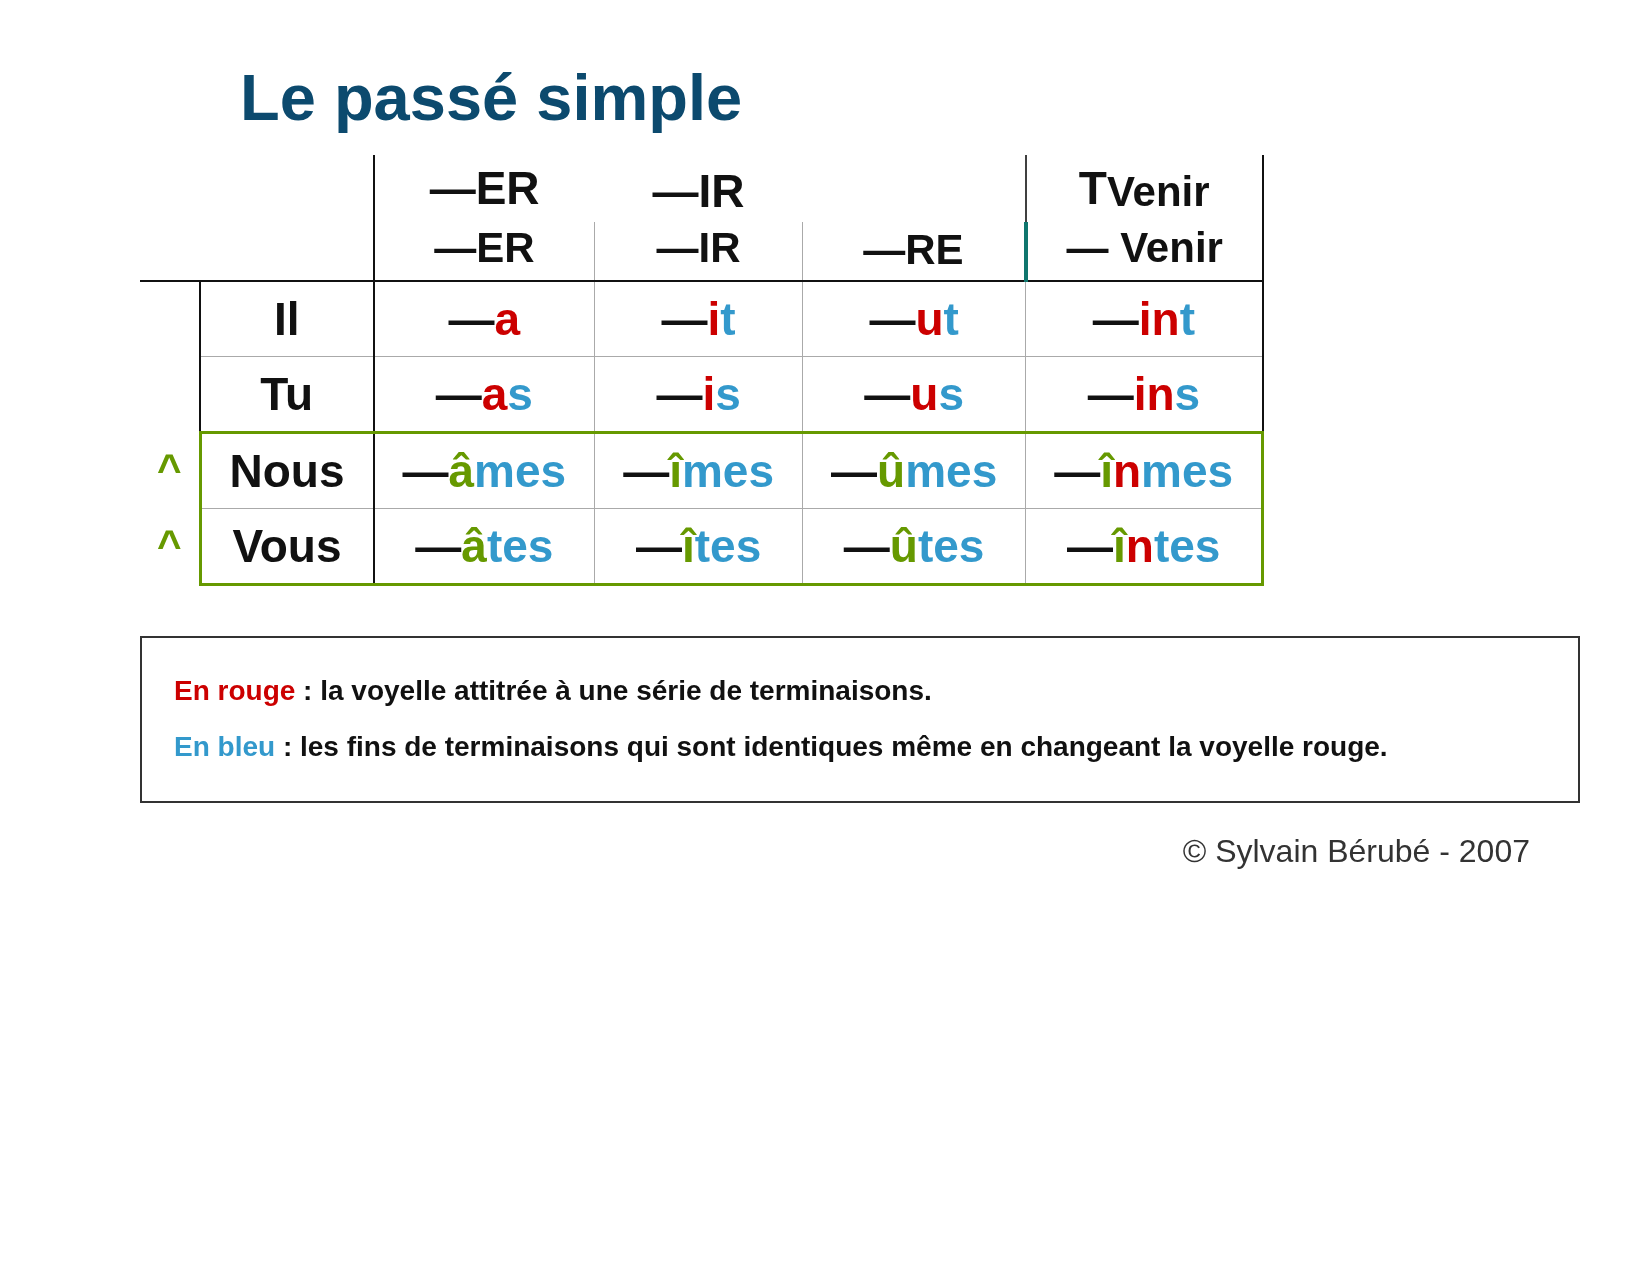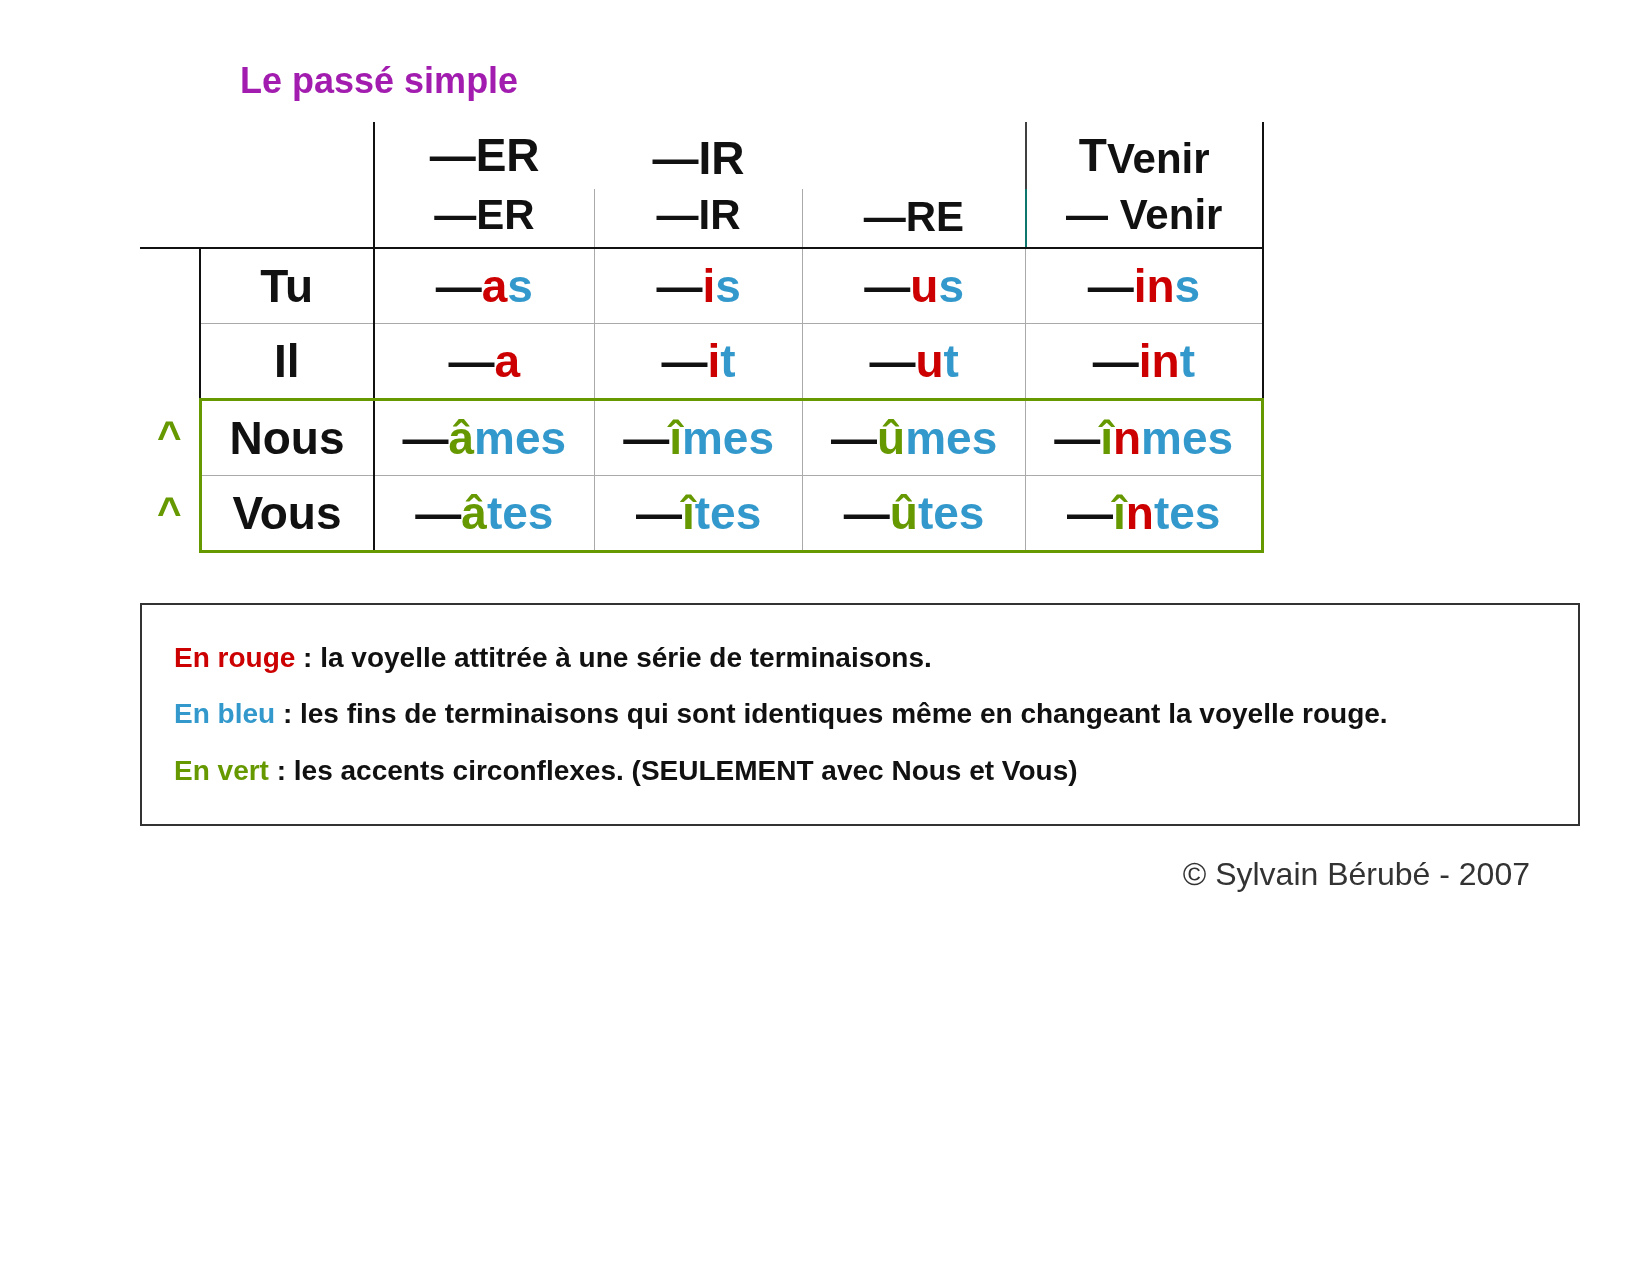--- a/index.html
+++ b/index.html
@@ -15,9 +15,9 @@
     }
 
     .page-title {
-      font-size: 36px;
-      font-weight: bold;
-      color: #a21caf;
+      font-size: 65px;
+      font-weight: bold;
+      color: #0c4a6e;
       margin-left: 160px;
       margin-bottom: 10px;
     }

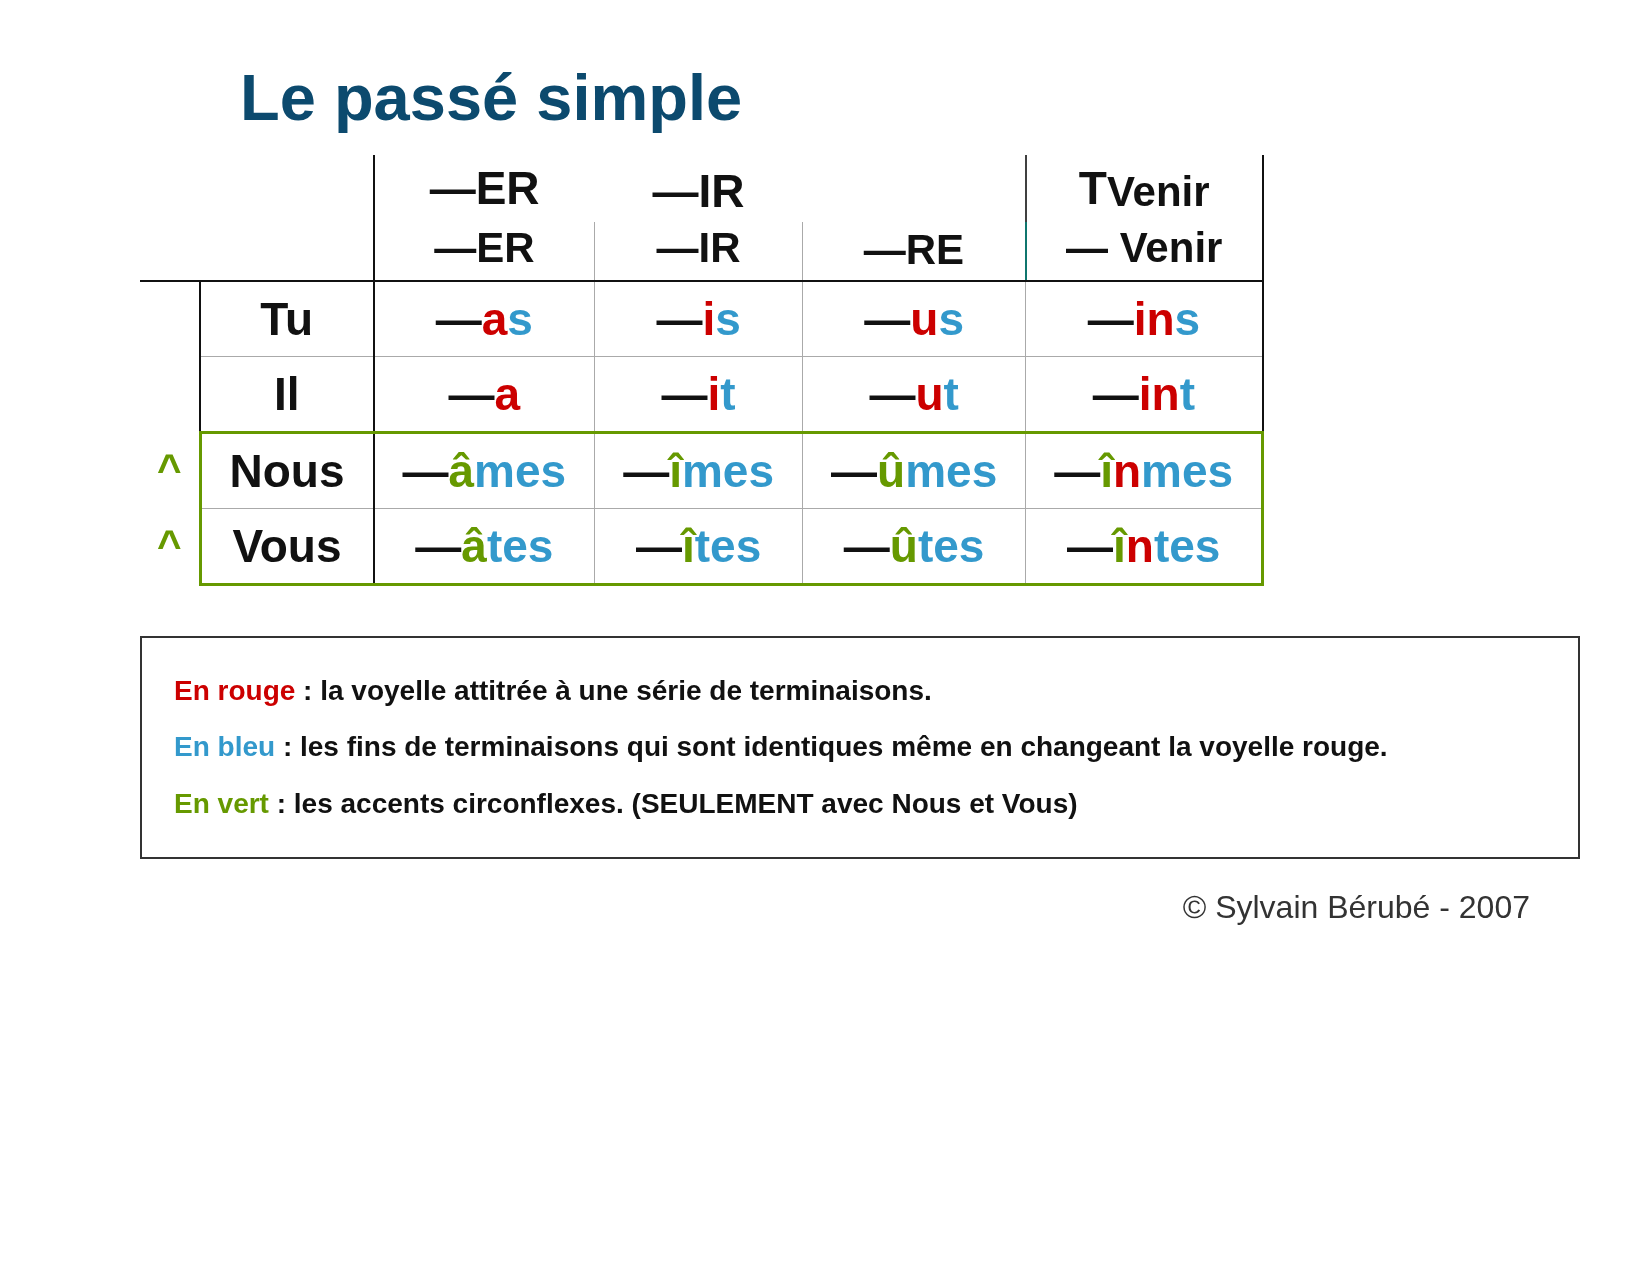--- a/index.html
+++ b/index.html
@@ -181,7 +181,7 @@
         <th style="border-bottom:2px solid #111; border-right:1px solid #aaa; border-top:none; padding:2px 24px 8px;">
           <span>—IR</span>
         </th>
-        <th style="border-bottom:2px solid #111; border-right:2px solid #0f766e; border-top:none; padding:2px 24px 4px;">
+        <th style="border-bottom:2px solid #111; border-right:4px solid #0f766e; border-top:none; padding:2px 24px 4px;">
           <span>—RE</span>
         </th>
         <th class="col-venir" style="border-left:2px solid #111; border-right:2px solid #111; border-bottom:2px solid #111; border-top:none; padding:2px 24px 8px;">

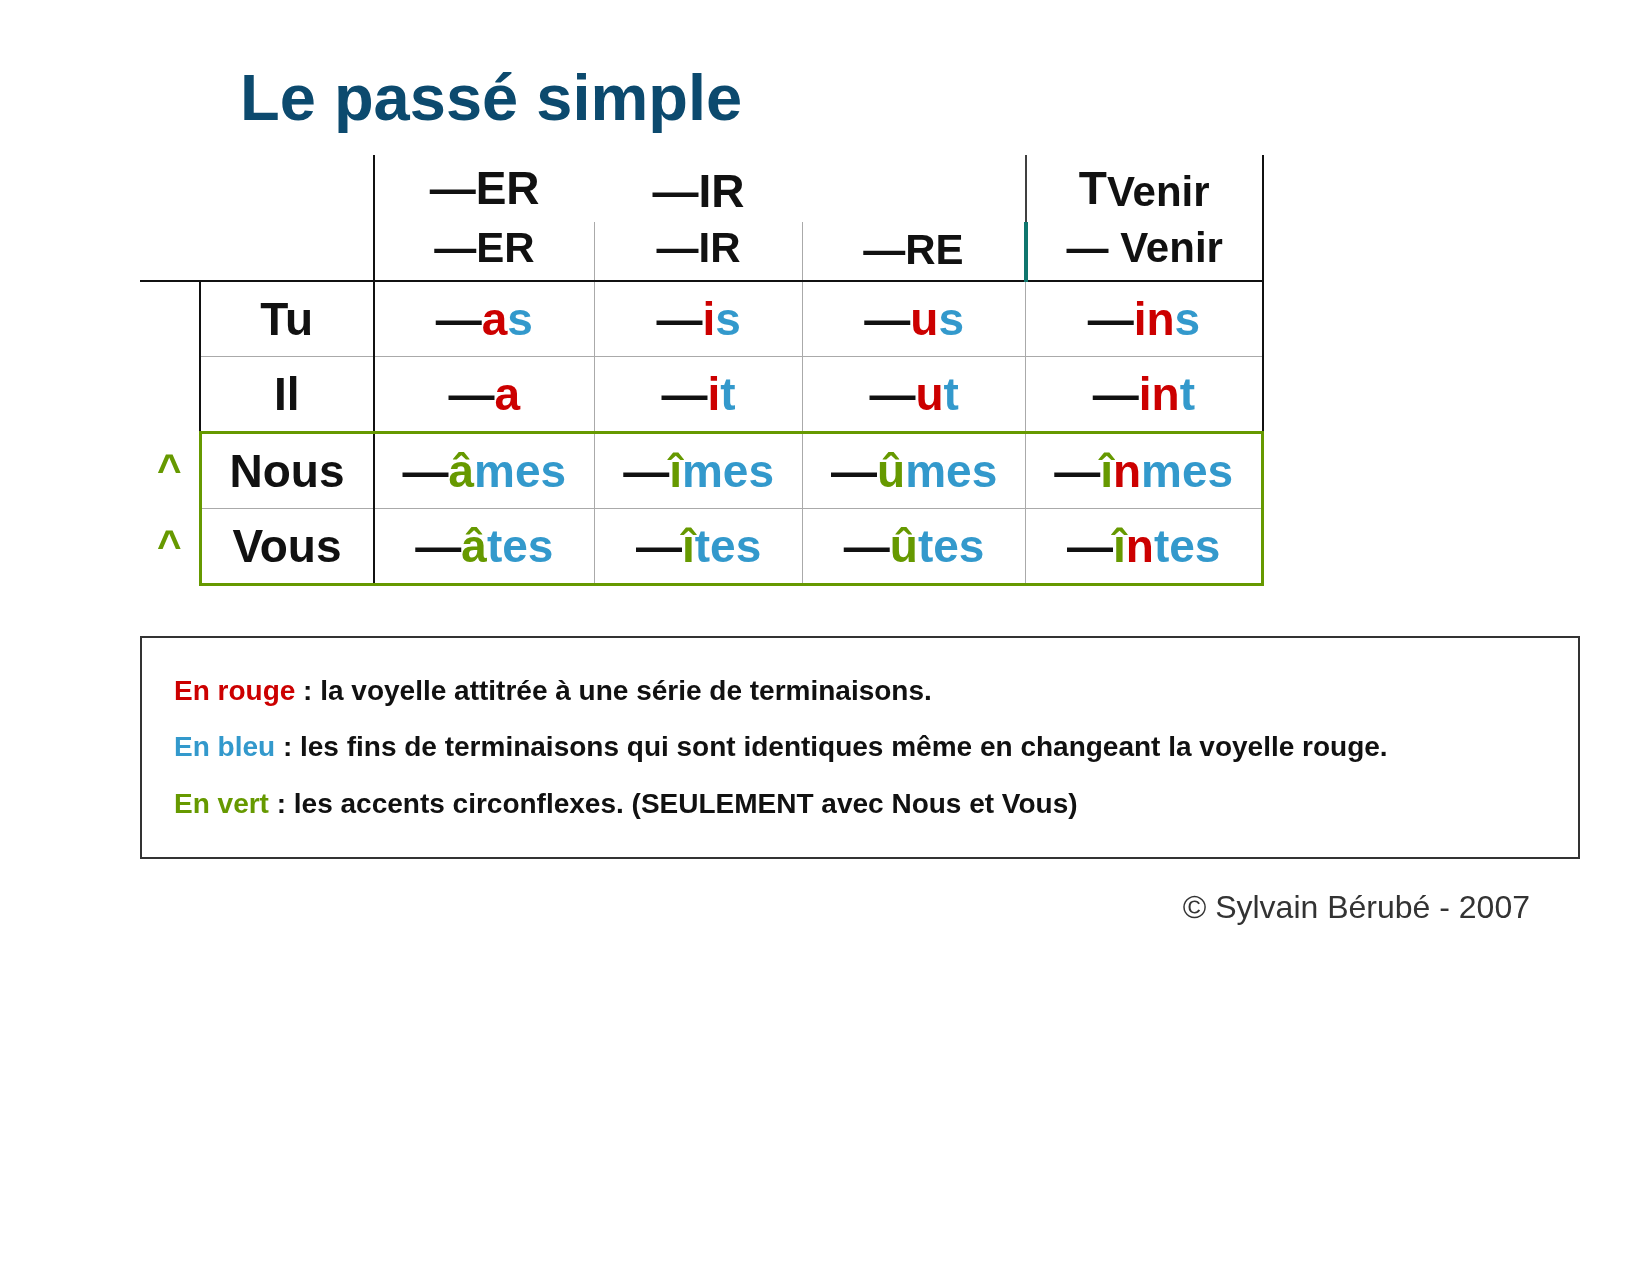--- a/index.html
+++ b/index.html
@@ -194,20 +194,20 @@
 
       <tr>
         <td class="caret-col"></td>
+        <td class="subject-col">Il</td>
+        <td class="col-er">—<span class="red">a</span></td>
+        <td>—<span class="red">i</span><span class="blue">t</span></td>
+        <td>—<span class="red">u</span><span class="blue">t</span></td>
+        <td class="col-venir">—<span class="red">in</span><span class="blue">t</span></td>
+      </tr>
+
+      <tr>
+        <td class="caret-col"></td>
         <td class="subject-col">Tu</td>
         <td class="col-er">—<span class="red">a</span><span class="blue">s</span></td>
         <td>—<span class="red">i</span><span class="blue">s</span></td>
         <td>—<span class="red">u</span><span class="blue">s</span></td>
         <td class="col-venir">—<span class="red">in</span><span class="blue">s</span></td>
-      </tr>
-
-      <tr>
-        <td class="caret-col"></td>
-        <td class="subject-col">Il</td>
-        <td class="col-er">—<span class="red">a</span></td>
-        <td>—<span class="red">i</span><span class="blue">t</span></td>
-        <td>—<span class="red">u</span><span class="blue">t</span></td>
-        <td class="col-venir">—<span class="red">in</span><span class="blue">t</span></td>
       </tr>
 
       <tr class="nous-row" style="position:relative;">

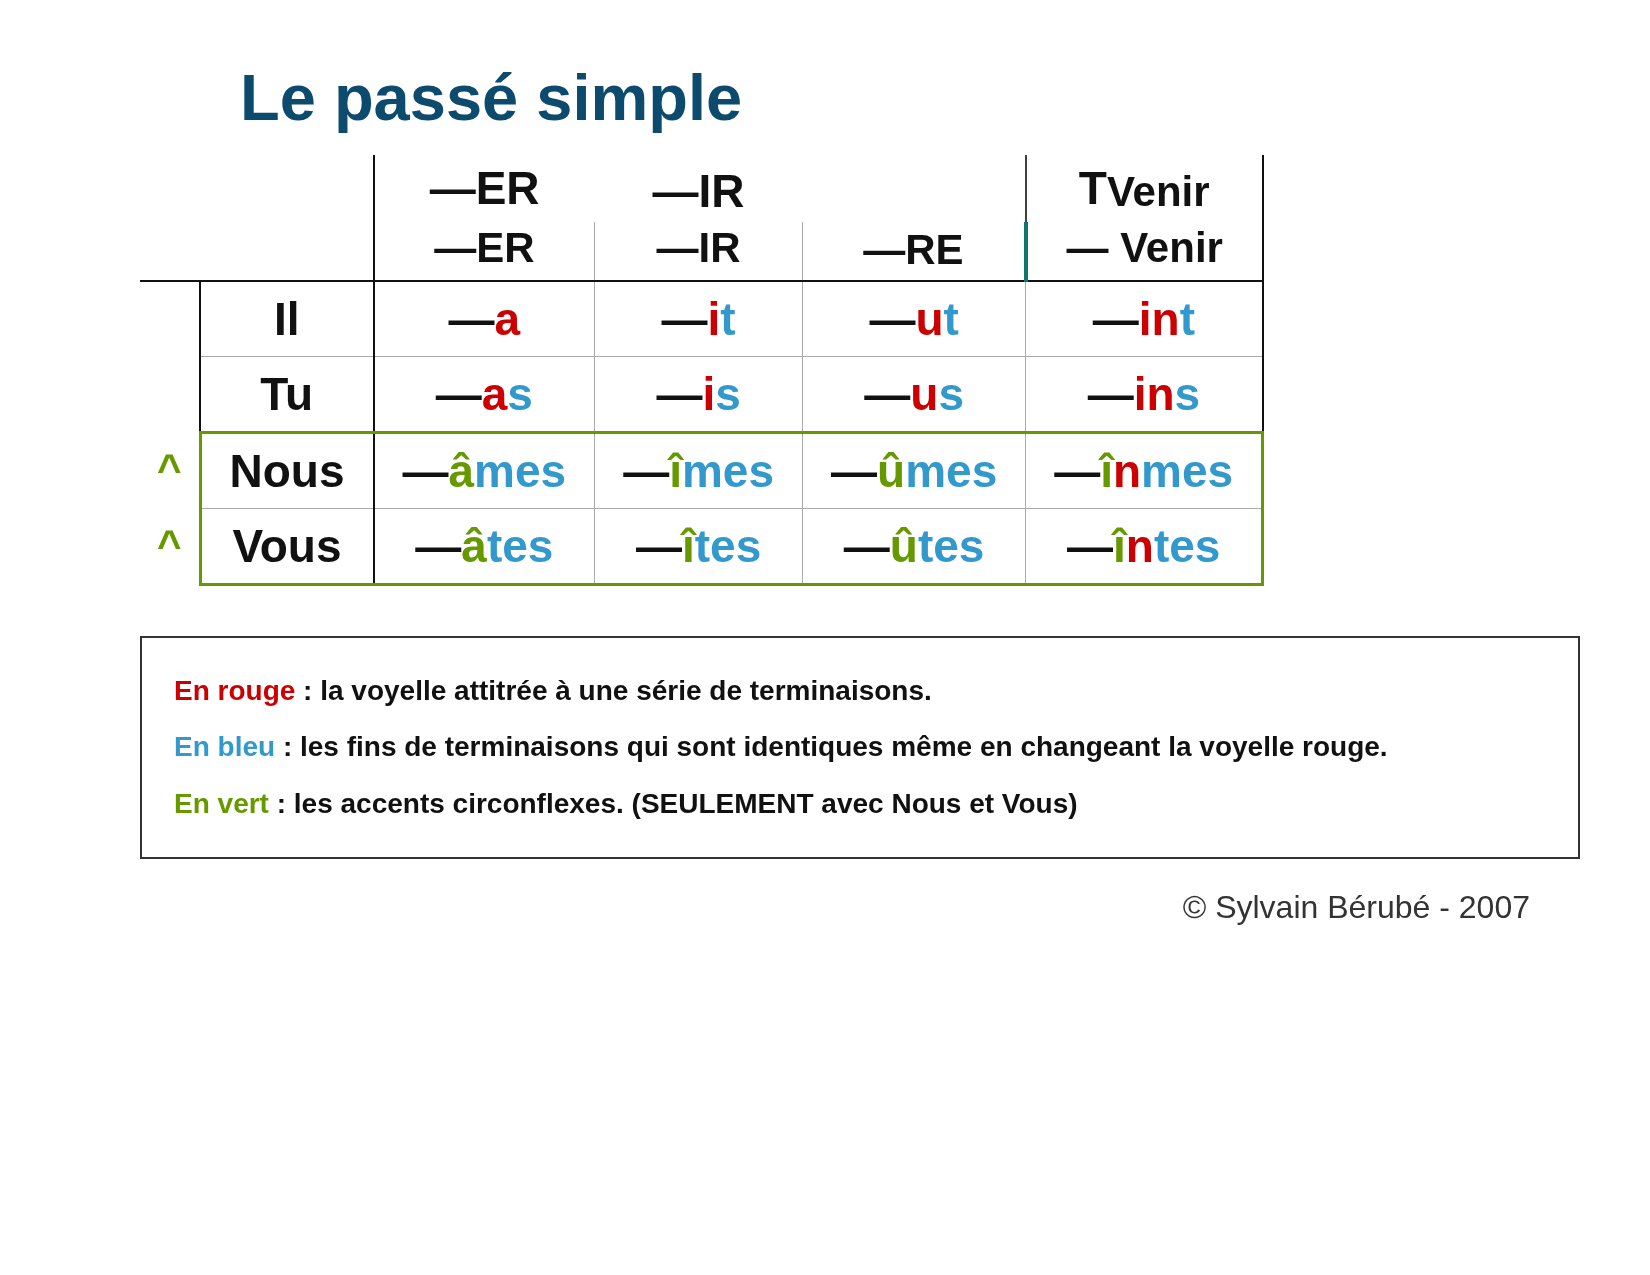--- a/index.html
+++ b/index.html
@@ -239,9 +239,6 @@
   <p>
     <span style="color:#3399cc;">En bleu</span><span> : les fins de terminaisons qui sont identiques même en changeant la voyelle rouge.</span>
   </p>
-  <p>
-    <span class="green">En vert</span><span> : les accents circonflexes. (SEULEMENT avec Nous et Vous)</span>
-  </p>
 </div>
 
 <div class="copyright">© Sylvain Bérubé - 2007</div>

